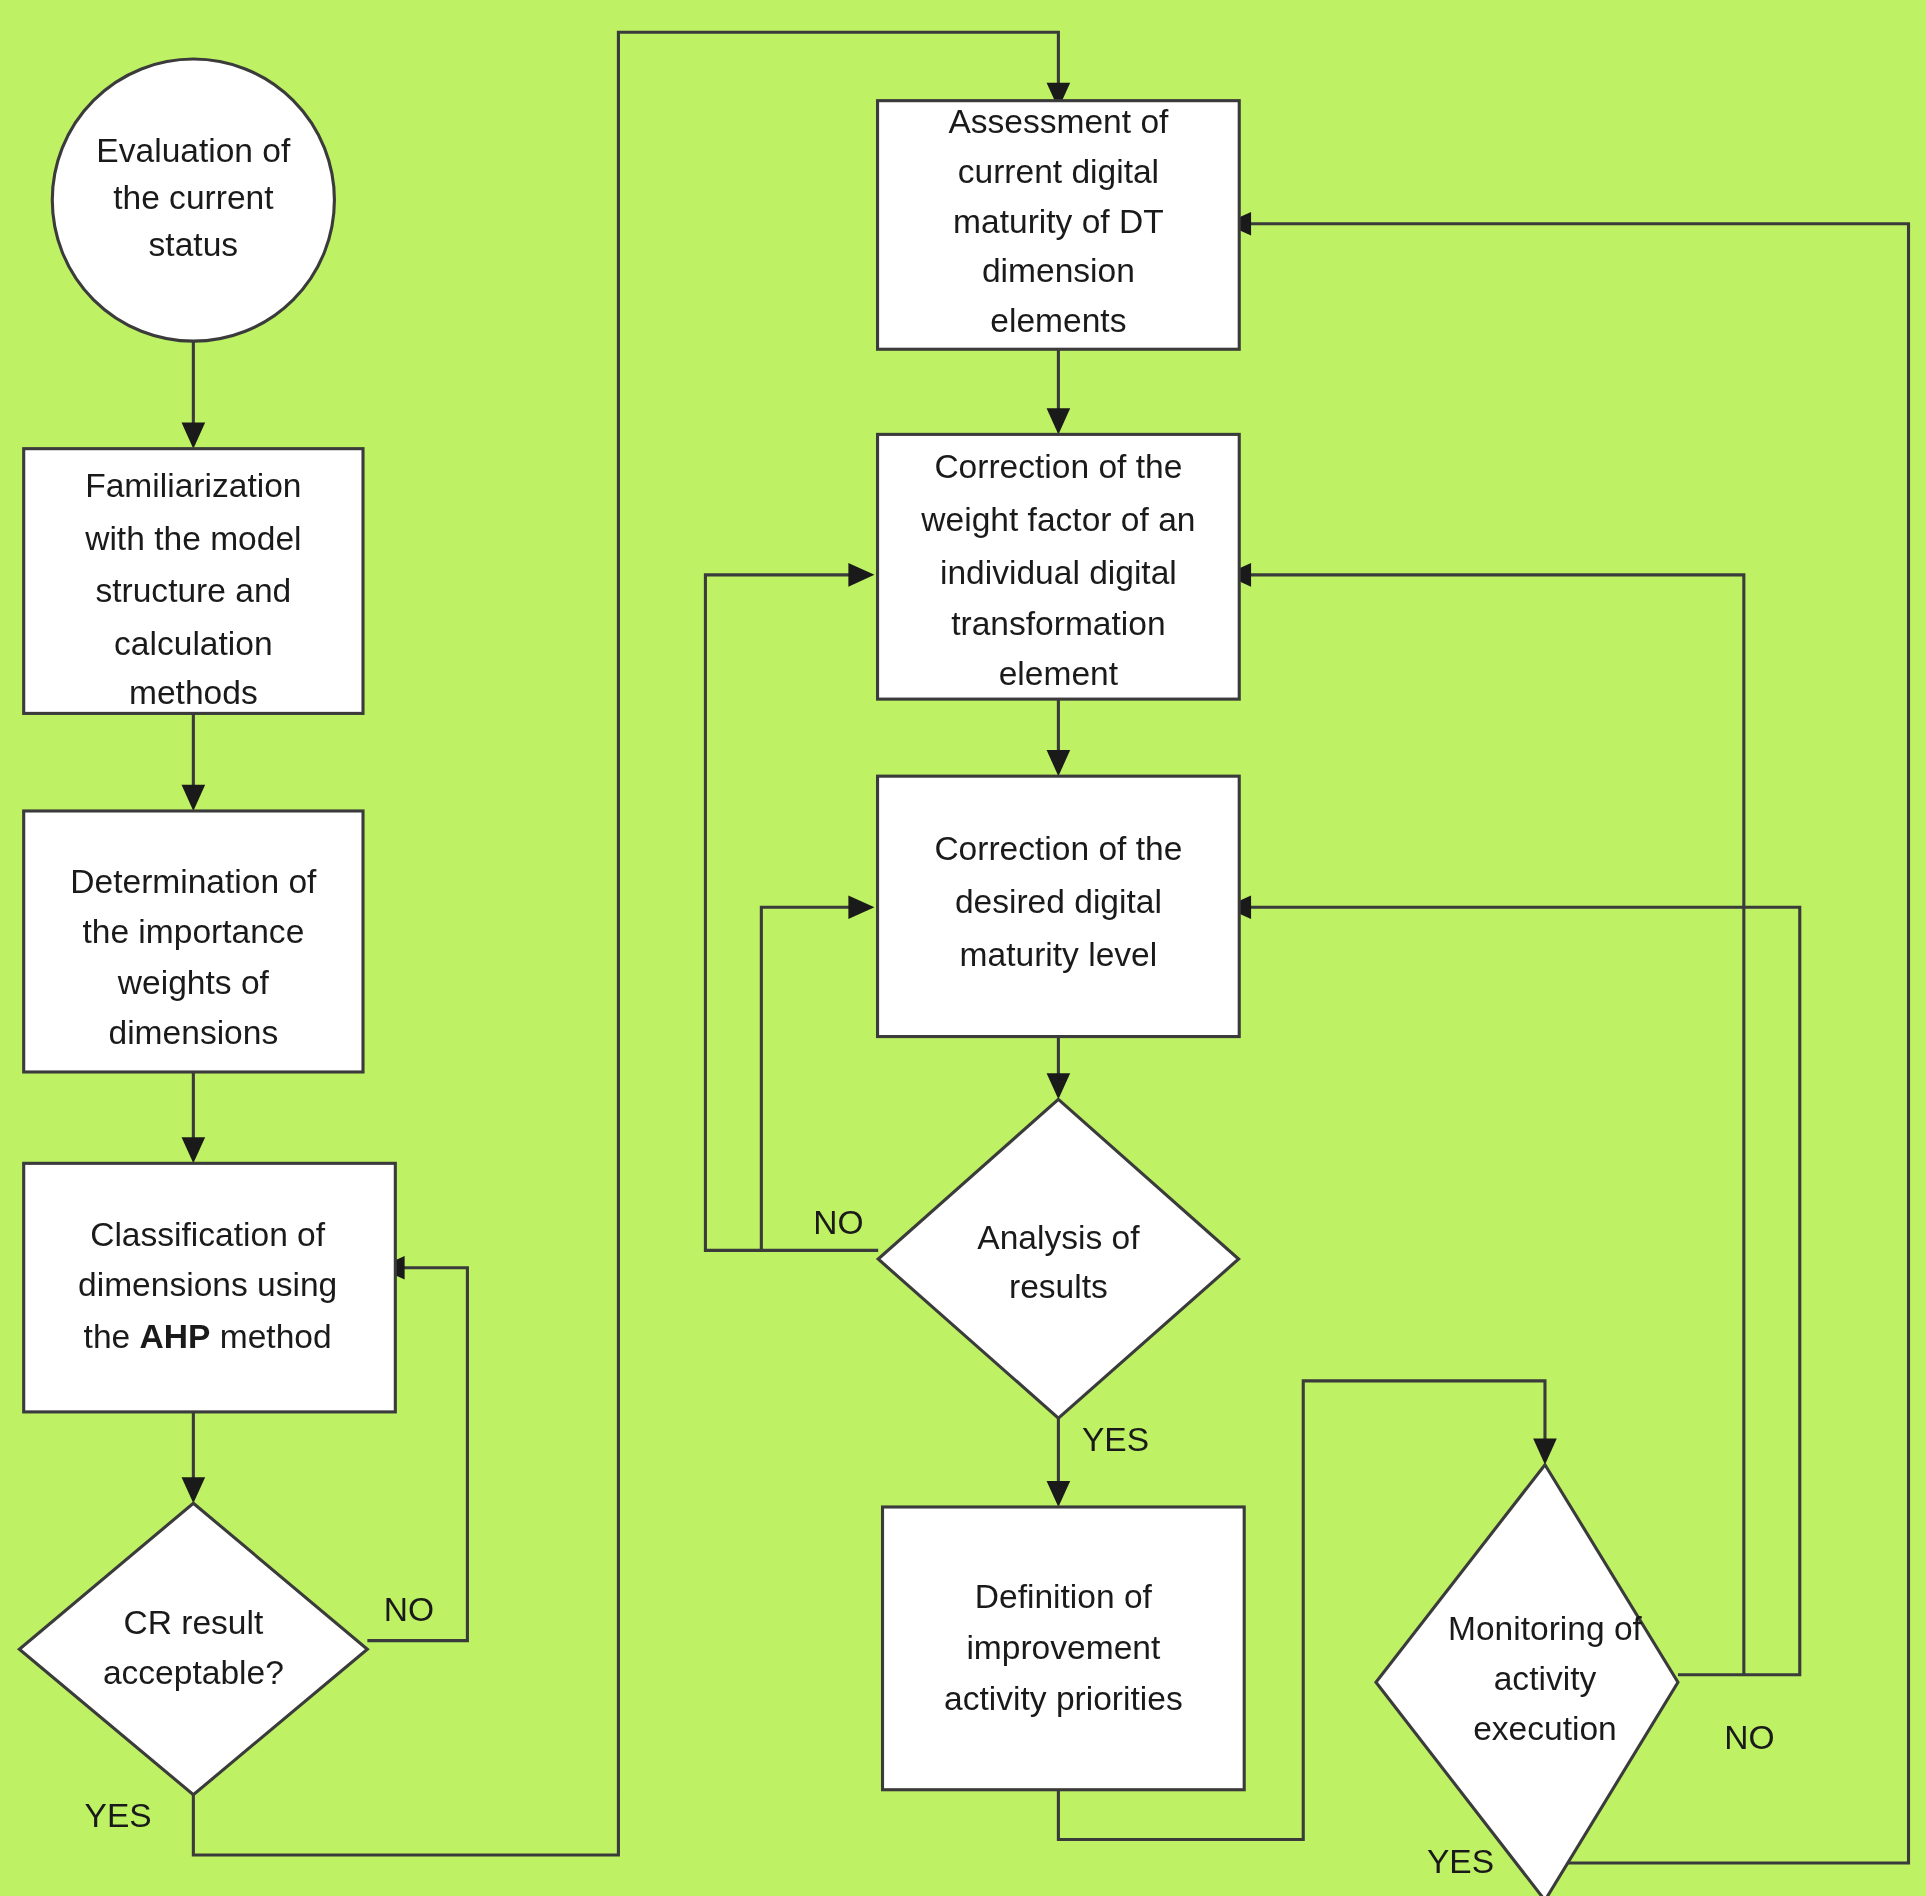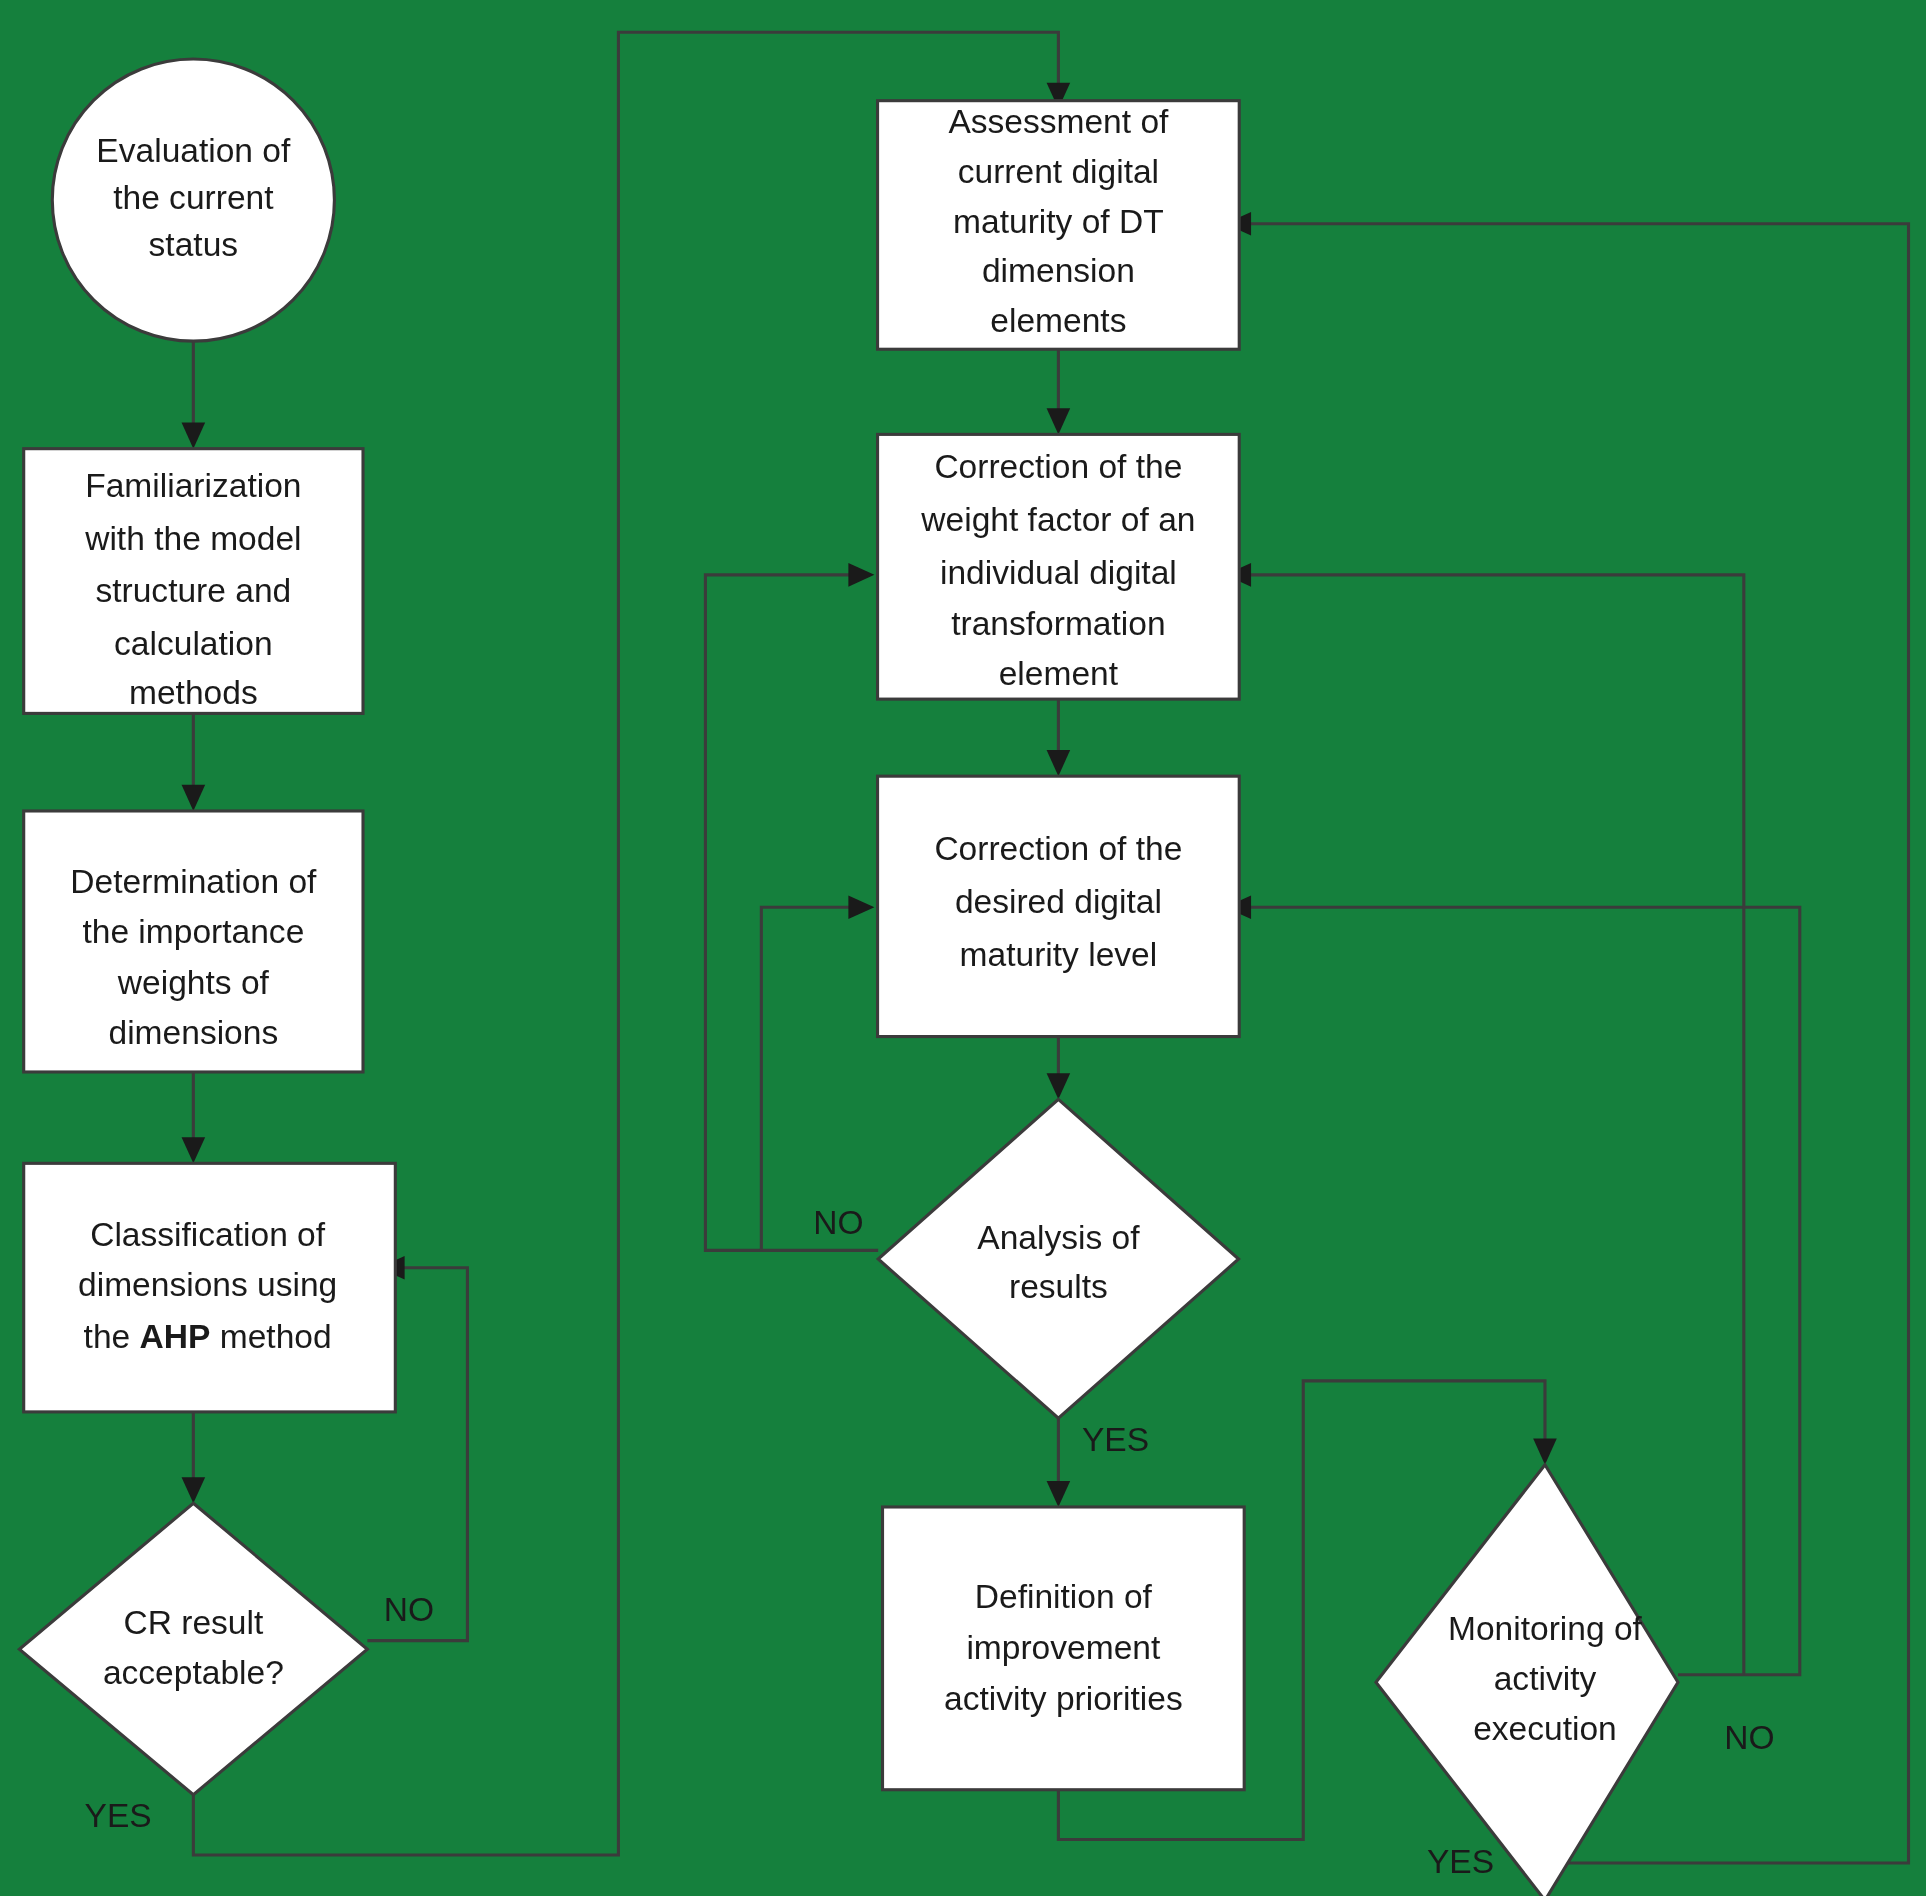--- a/index.html
+++ b/index.html
@@ -11,7 +11,7 @@
     position: relative;
     width: 1926px;
     height: 1896px;
-    background: #15803d;
+    background: #bef264;
     font-family: "Liberation Sans", sans-serif;
   }
   svg.flow {

